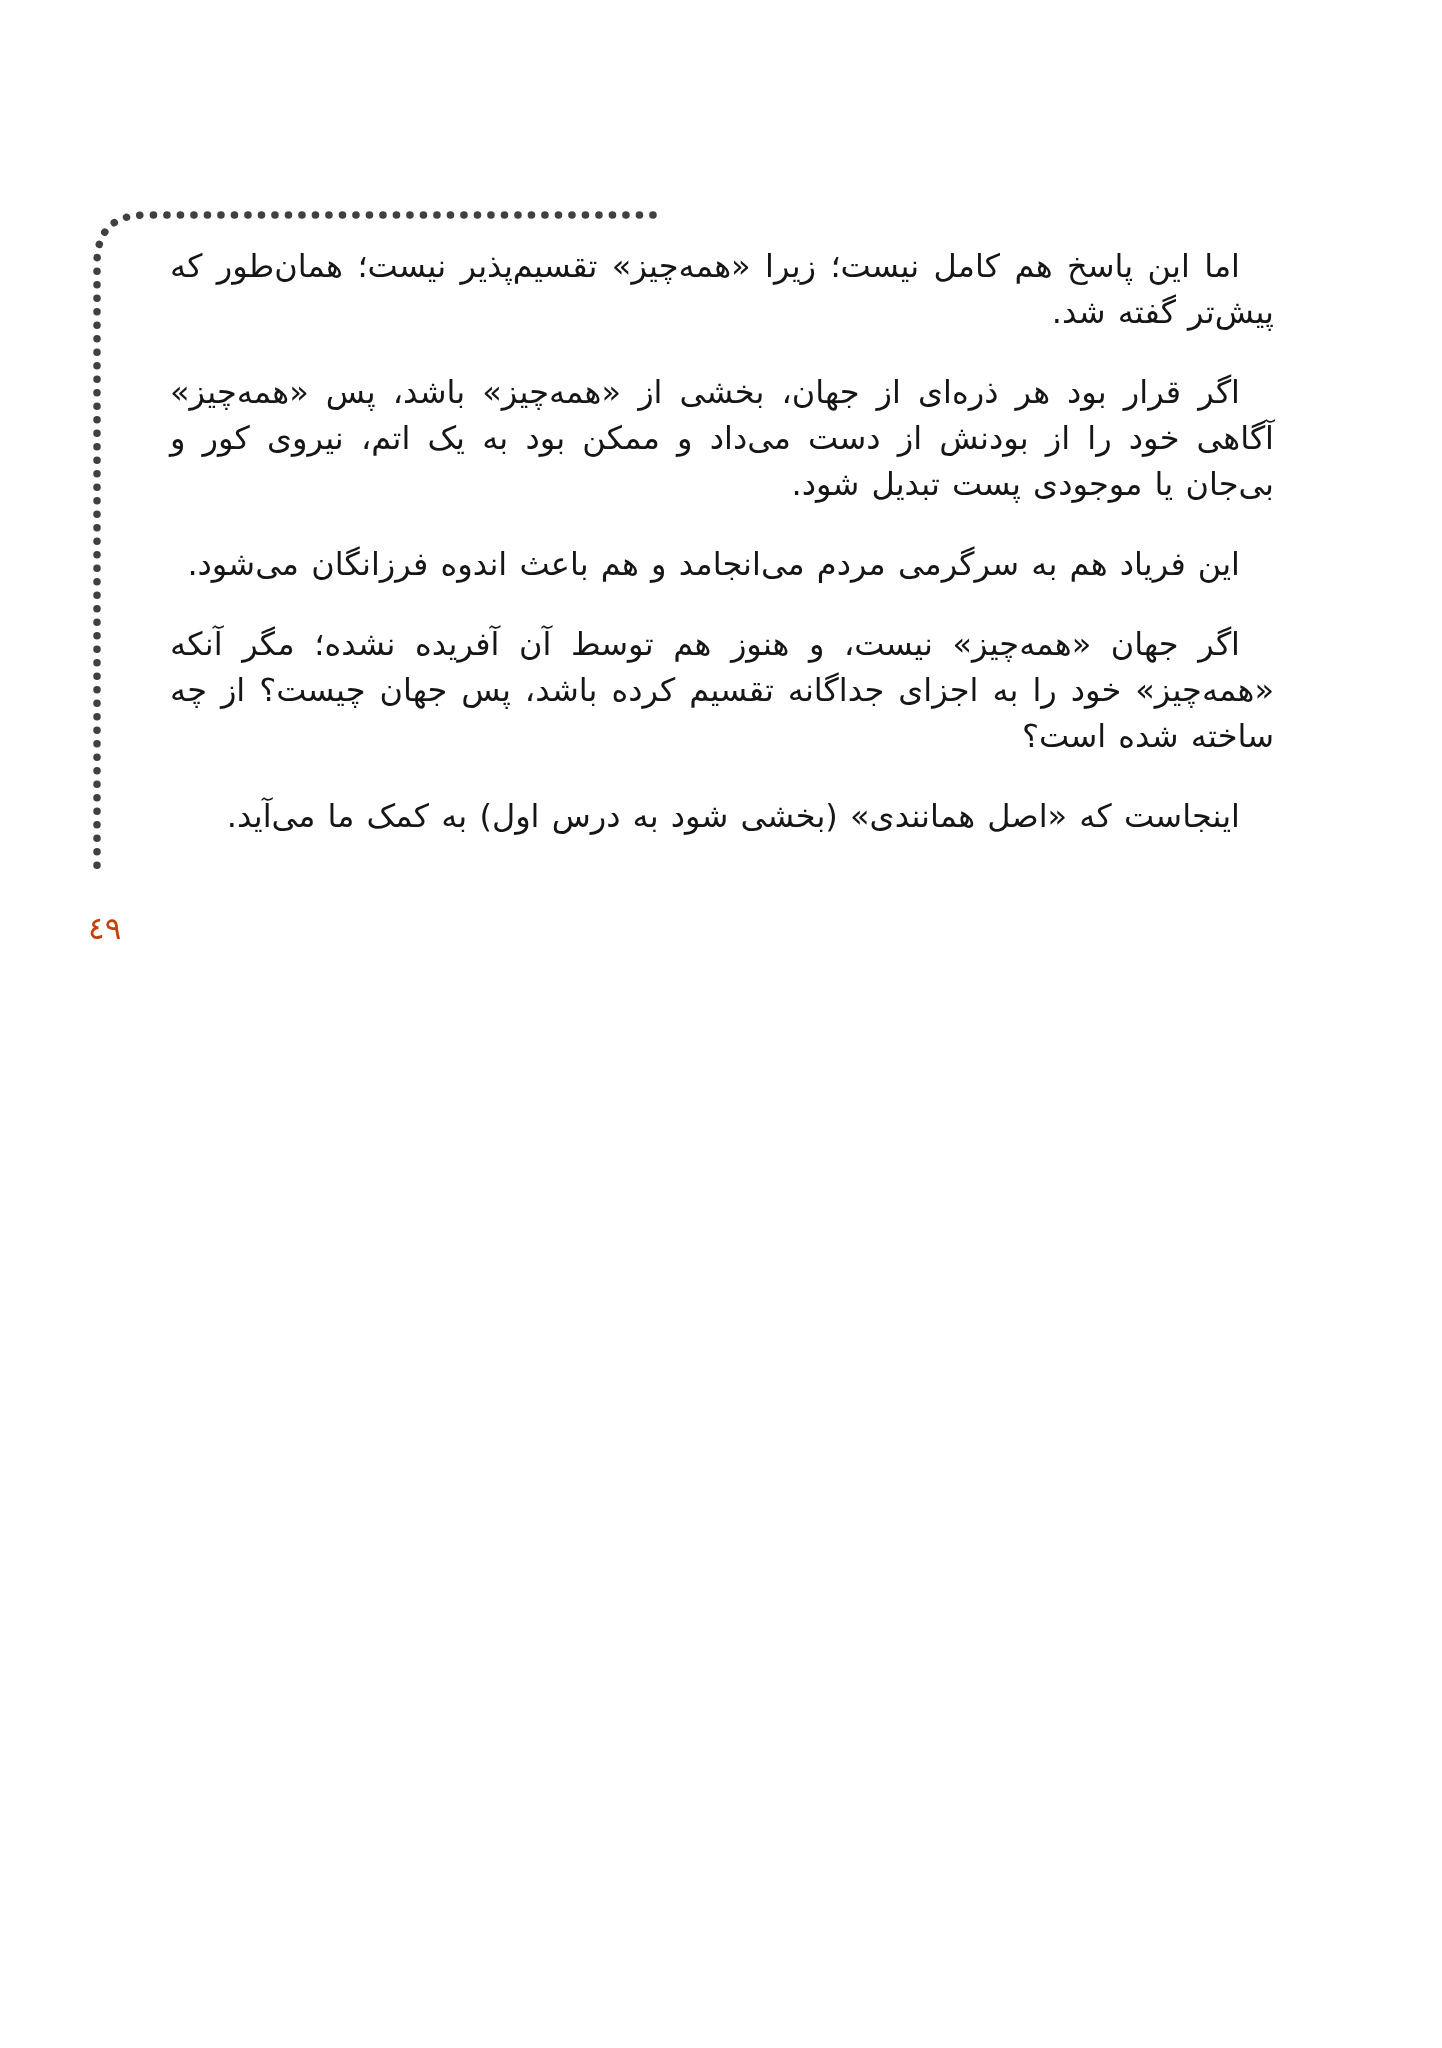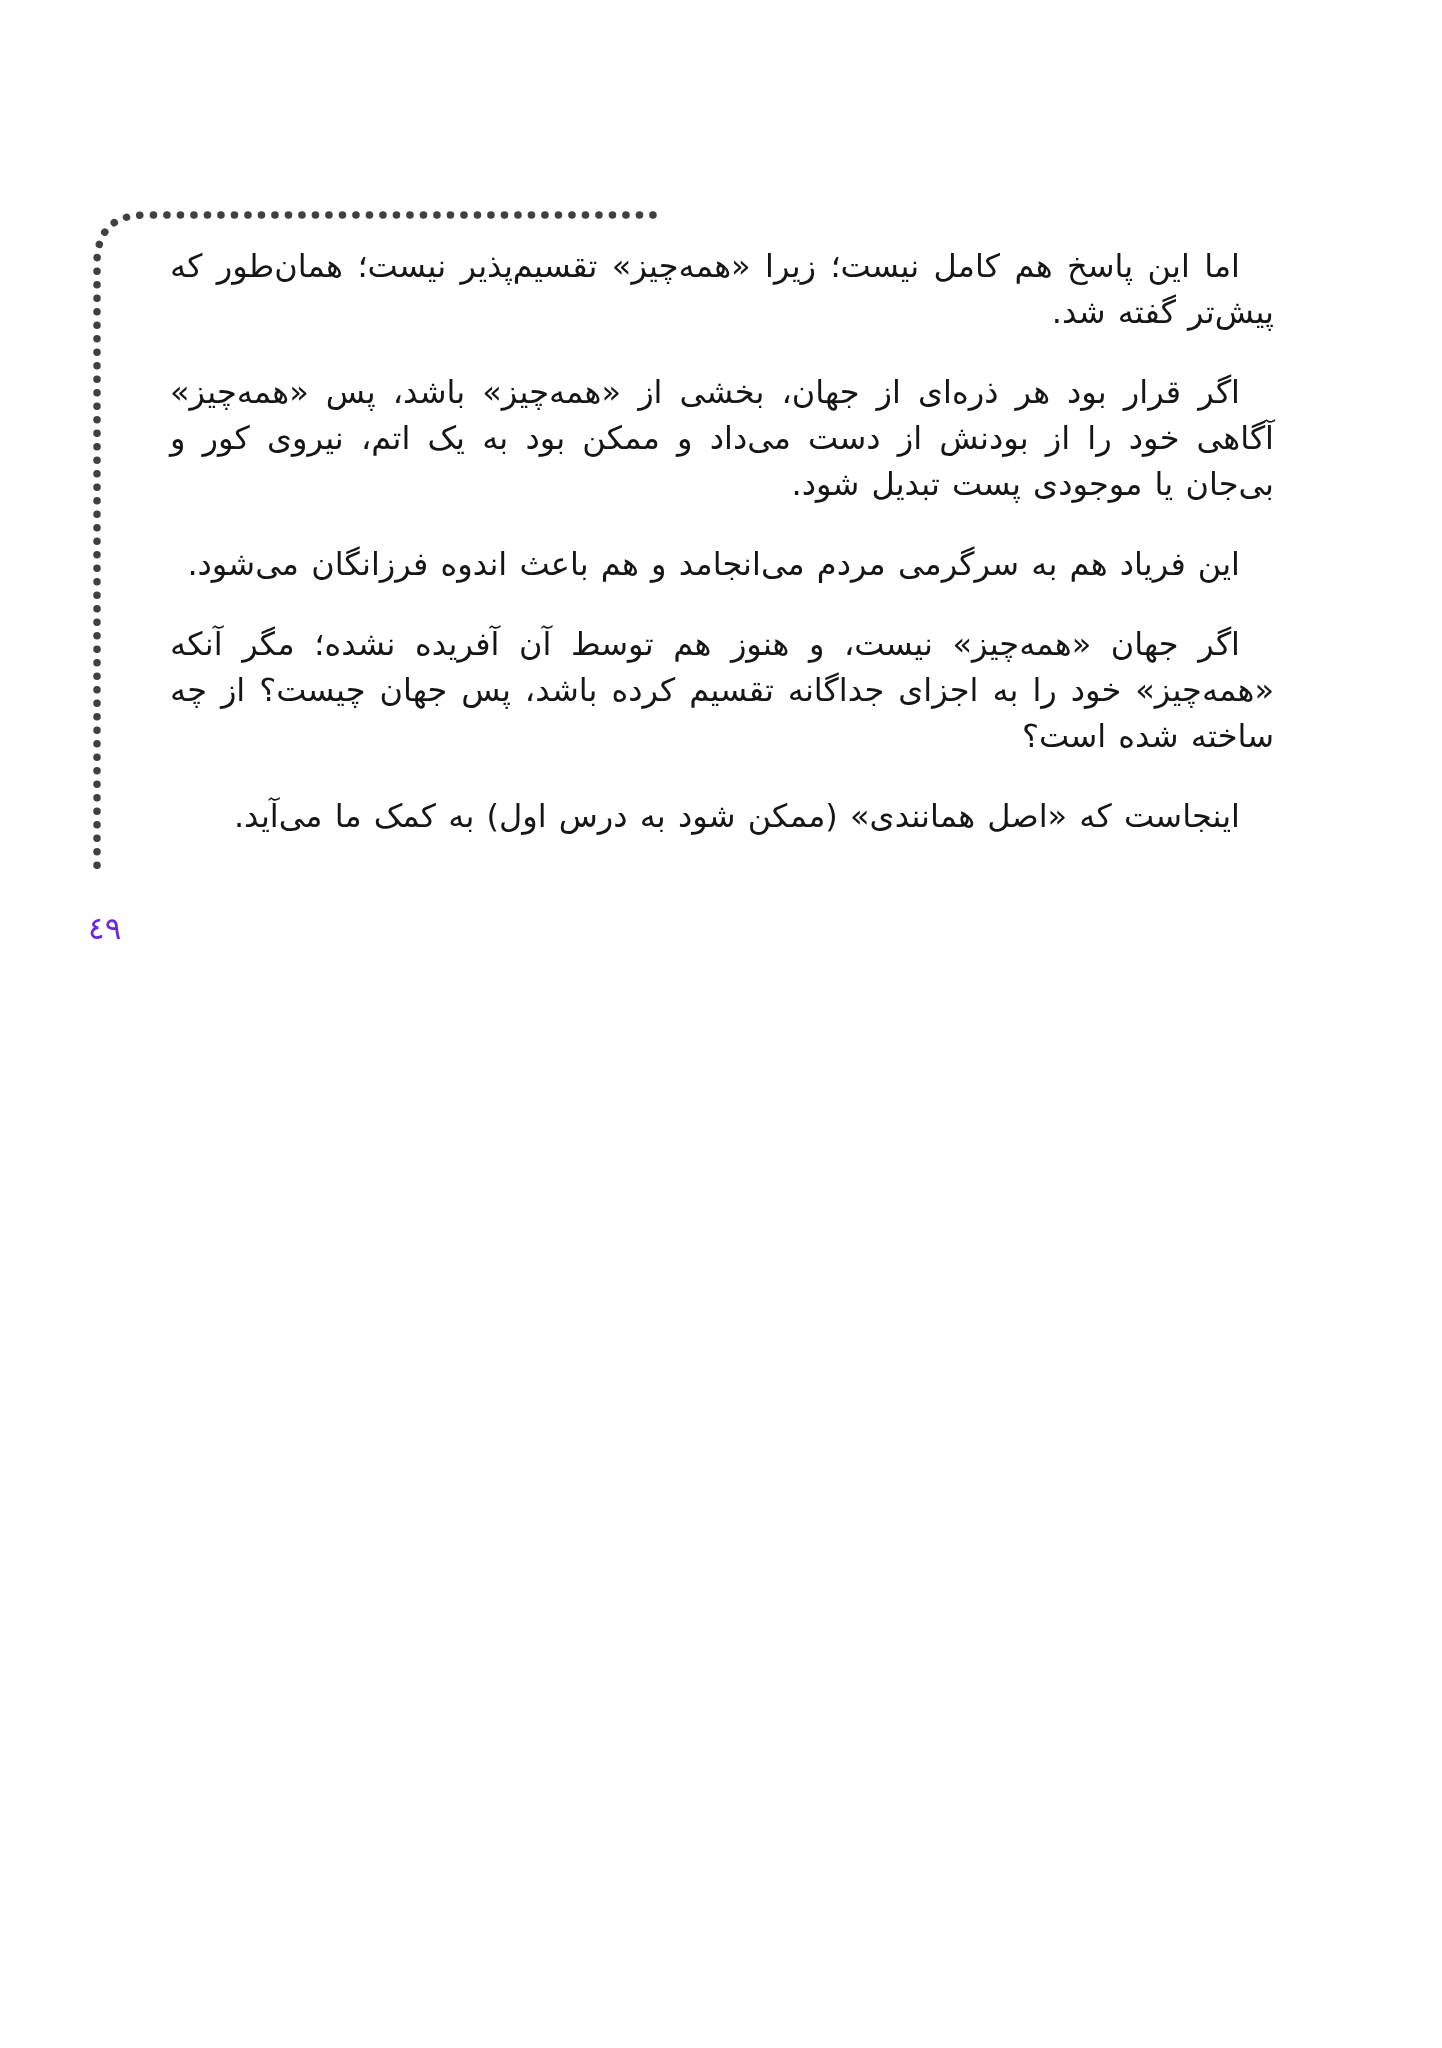--- a/index.html
+++ b/index.html
@@ -65,7 +65,7 @@
     <p>اگر قرار بود هر ذره‌ای از جهان، بخشی از «همه‌چیز» باشد، پس «همه‌چیز» آگاهی خود را از بودنش از دست می‌داد و ممکن بود به یک اتم، نیروی کور و بی‌جان یا موجودی پست تبدیل شود.</p>
     <p>این فریاد هم به سرگرمی مردم می‌انجامد و هم باعث اندوه فرزانگان می‌شود.</p>
     <p>اگر جهان «همه‌چیز» نیست، و هنوز هم توسط آن آفریده نشده؛ مگر آنکه «همه‌چیز» خود را به اجزای جداگانه تقسیم کرده باشد، پس جهان چیست؟ از چه ساخته شده است؟</p>
-    <p>اینجاست که «اصل همانندی» (ممکن شود به درس اول) به کمک ما می‌آید.</p>
+    <p>اینجاست که «اصل همانندی» (بخشی شود به درس اول) به کمک ما می‌آید.</p>
   </div>
 
 </div>

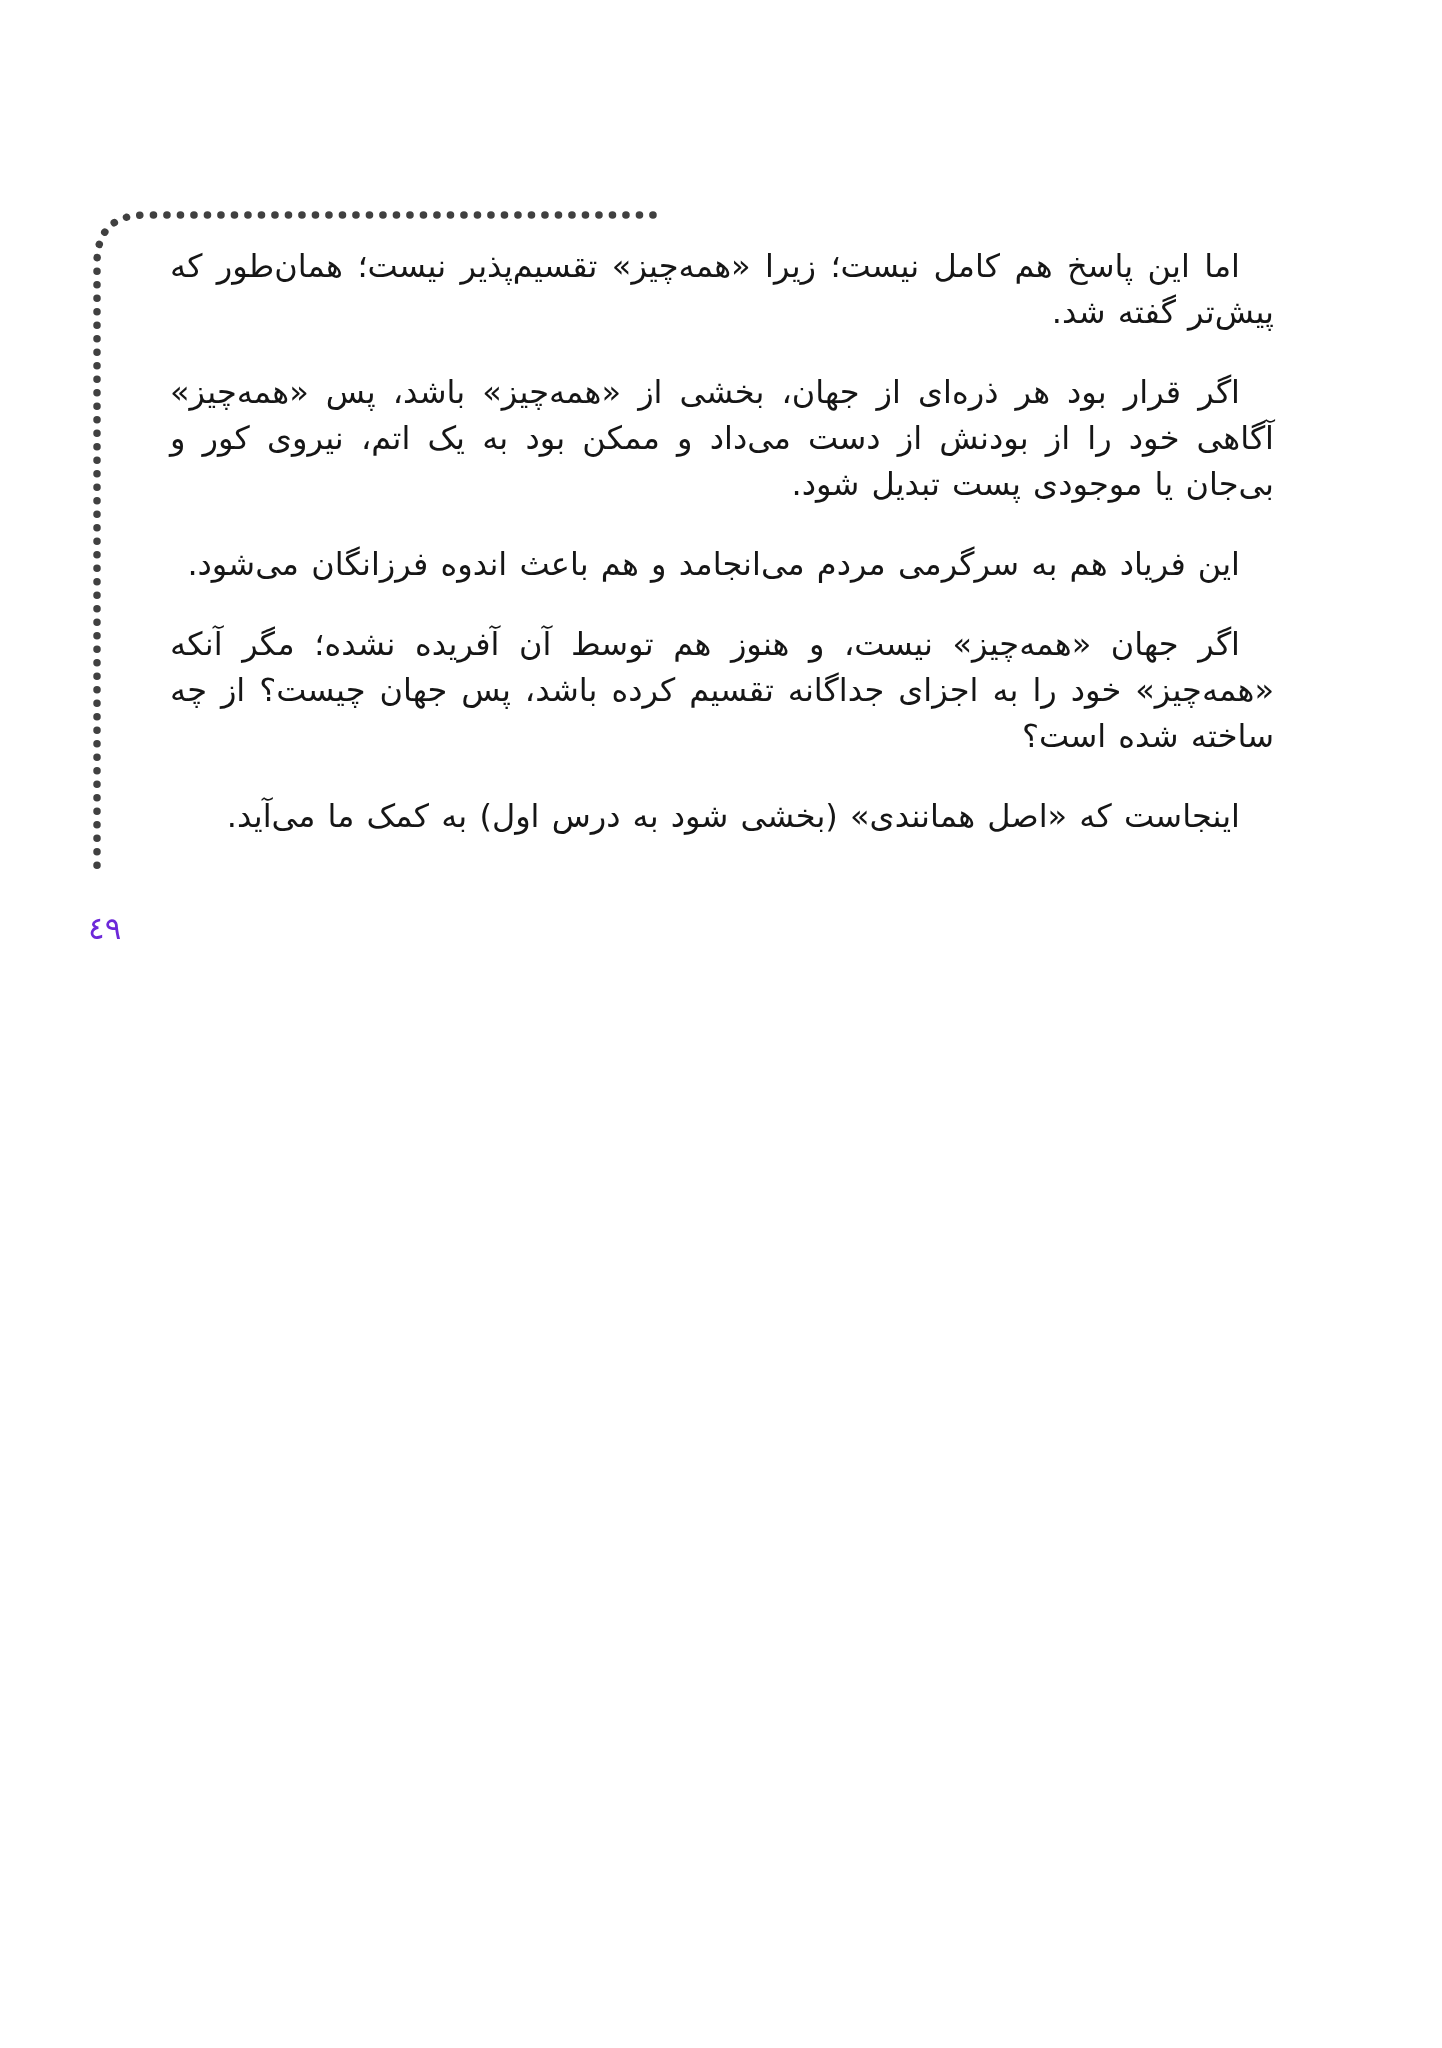--- a/index.html
+++ b/index.html
@@ -46,7 +46,7 @@
     direction: ltr;
     font-size: 31px;
     letter-spacing: 9px;
-    color: #6d28d9;
+    color: #c2410c;
   }
 </style>
 </head>

